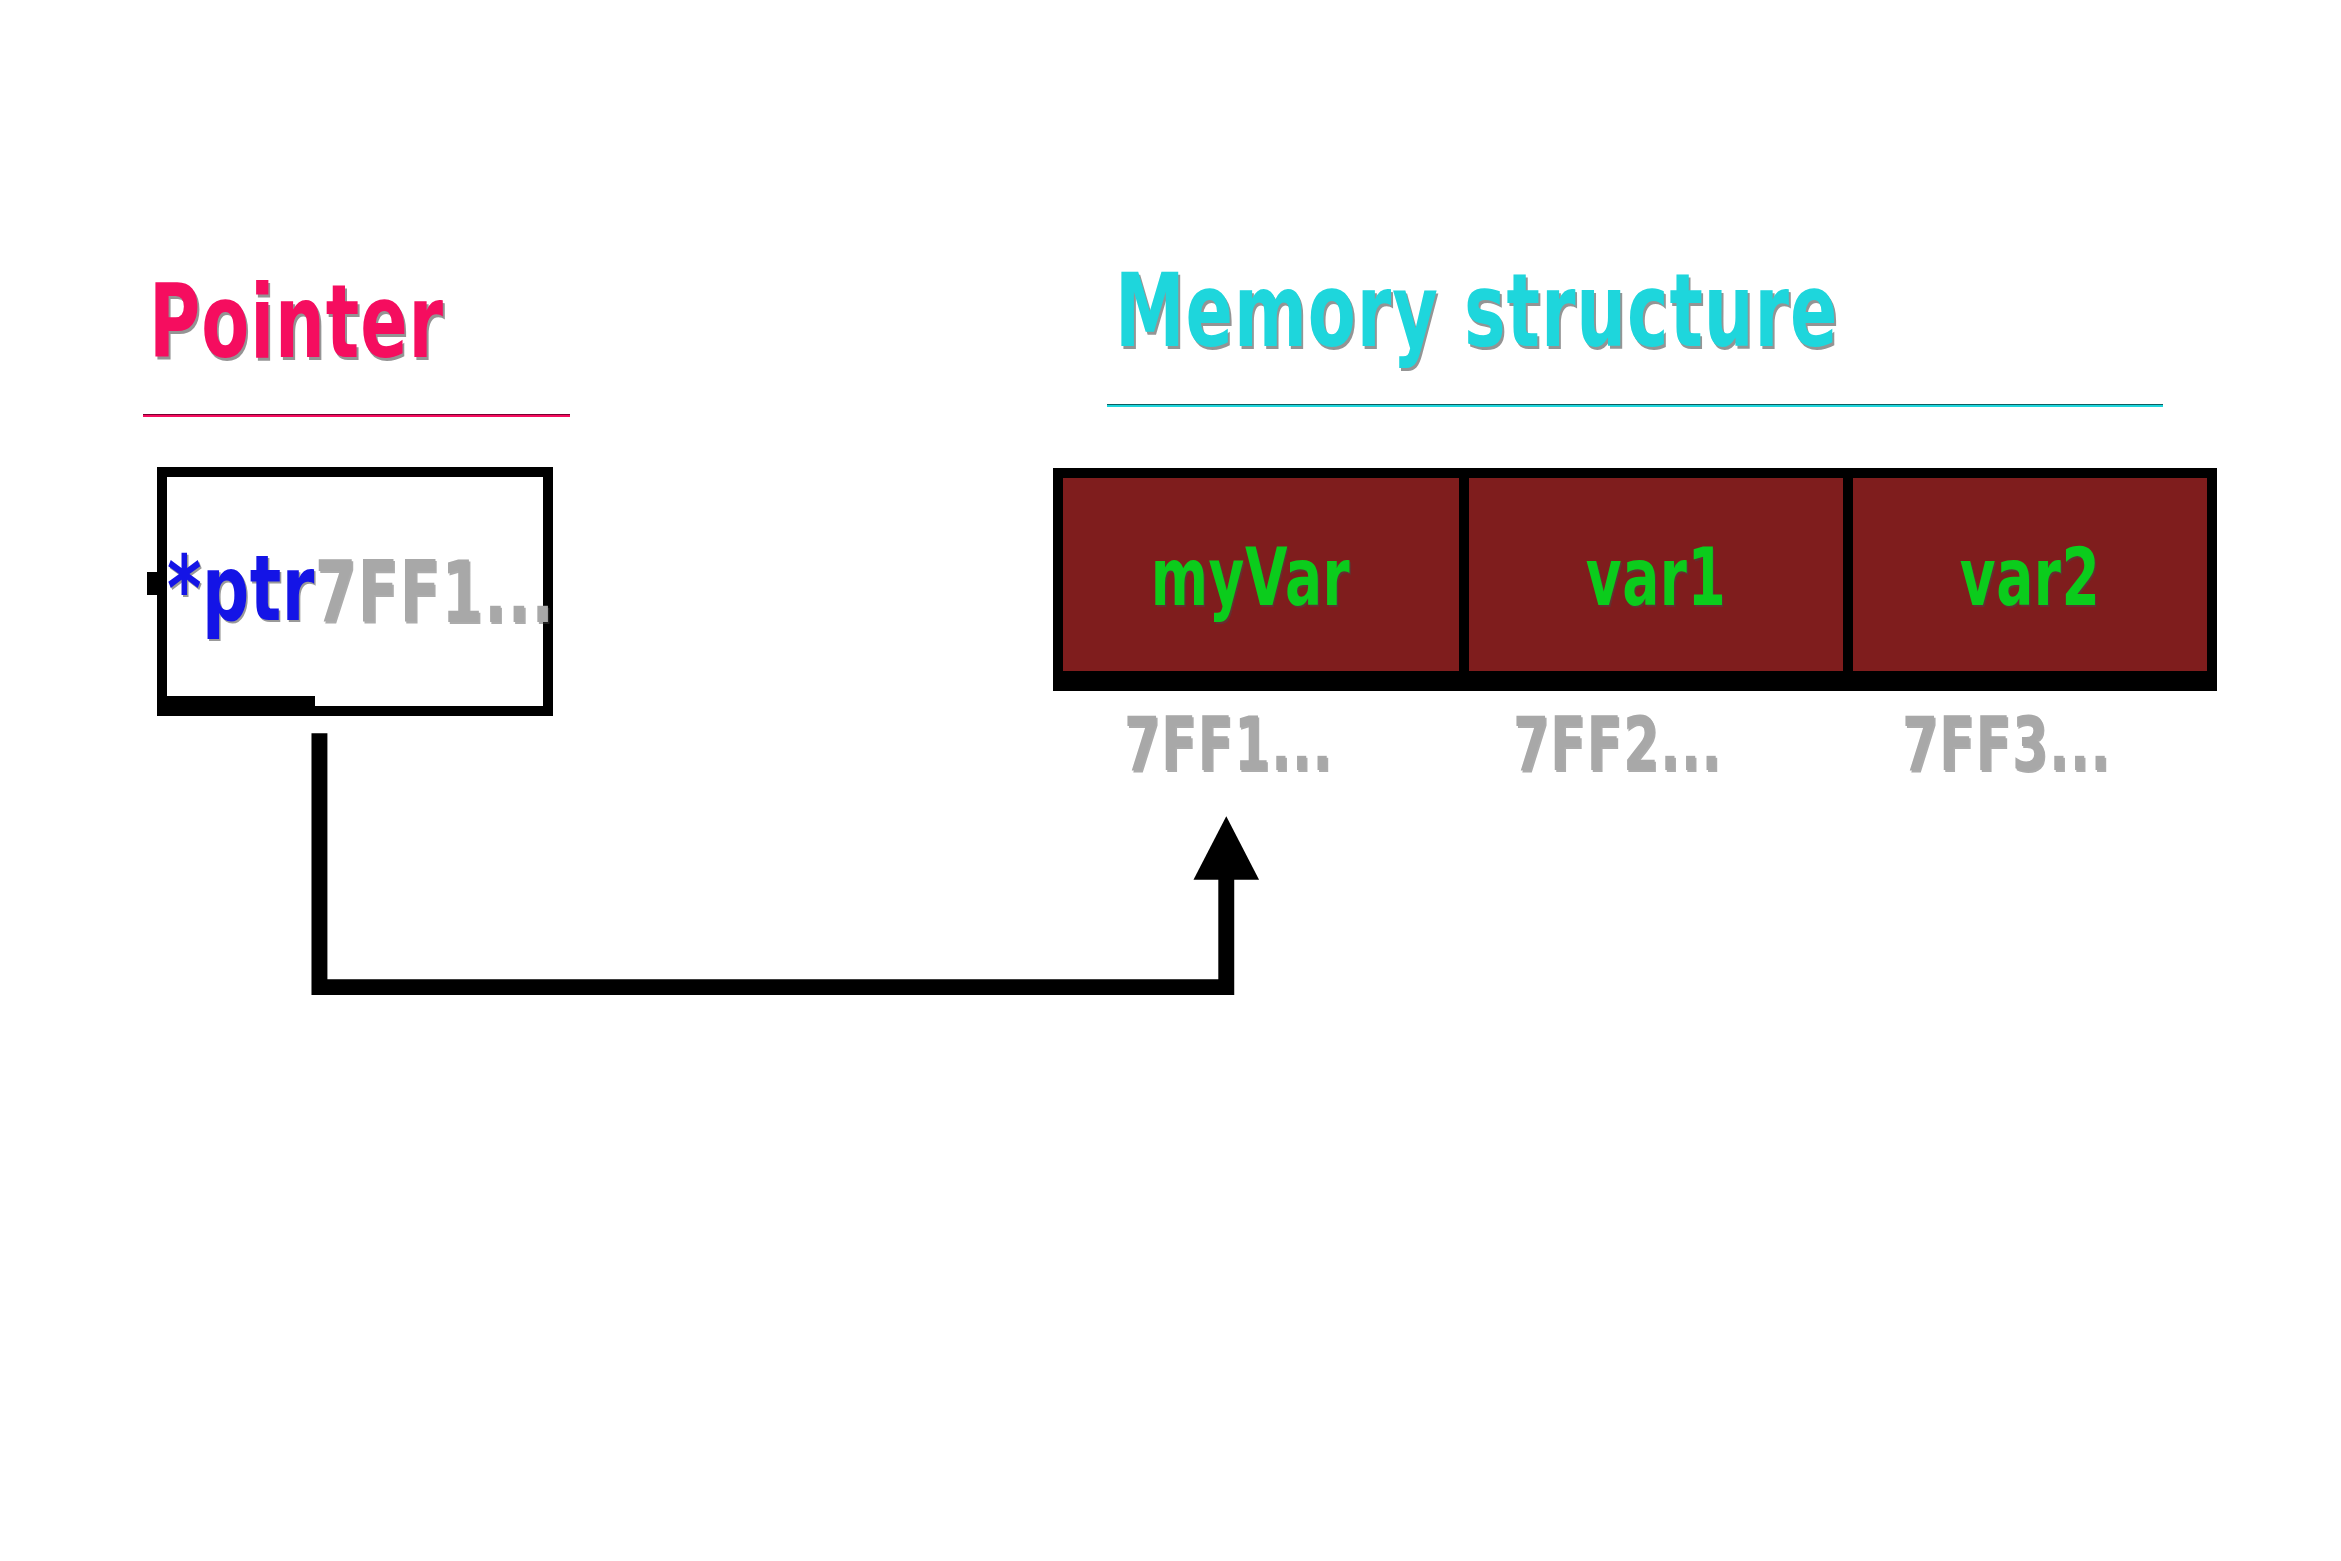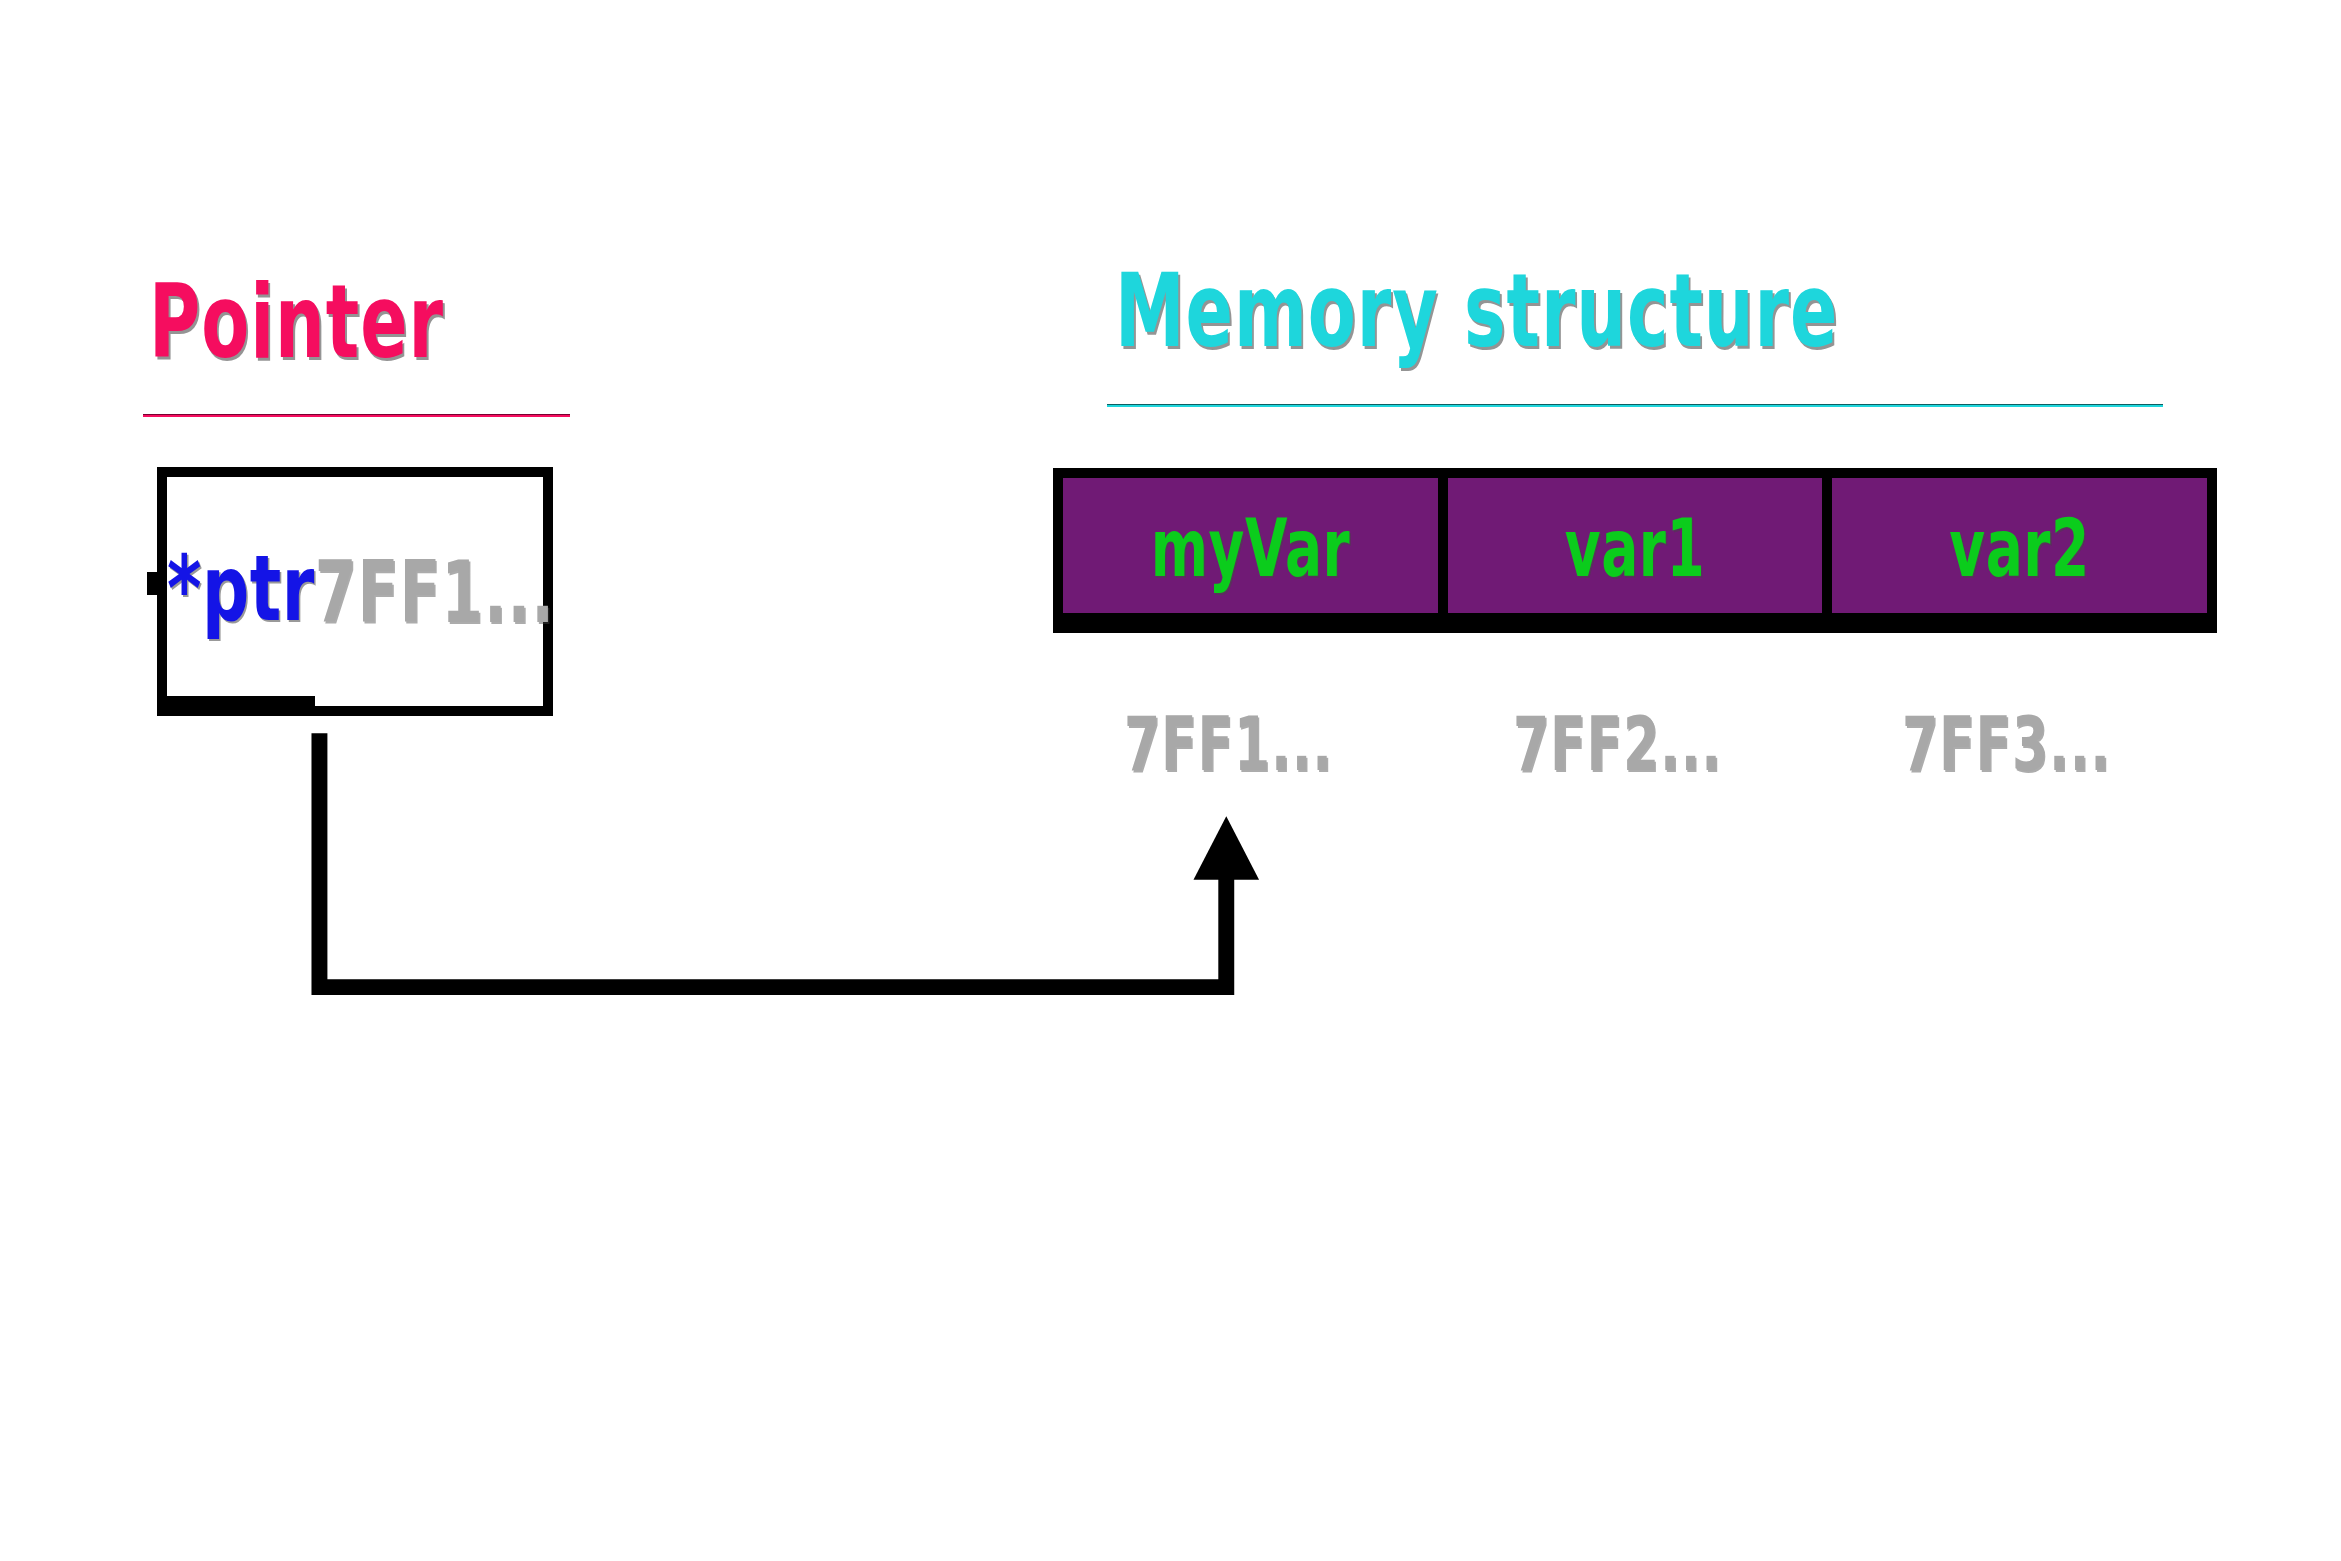--- a/index.html
+++ b/index.html
@@ -115,10 +115,10 @@
     left: 1053px;
     top: 468px;
     width: 1164px;
-    height: 165px;
+    height: 223px;
     border: 10.3px solid #000000;
     box-sizing: border-box;
-    background: #701a75;
+    background: #7f1d1d;
     display: flex;
     flex-direction: column;
   }

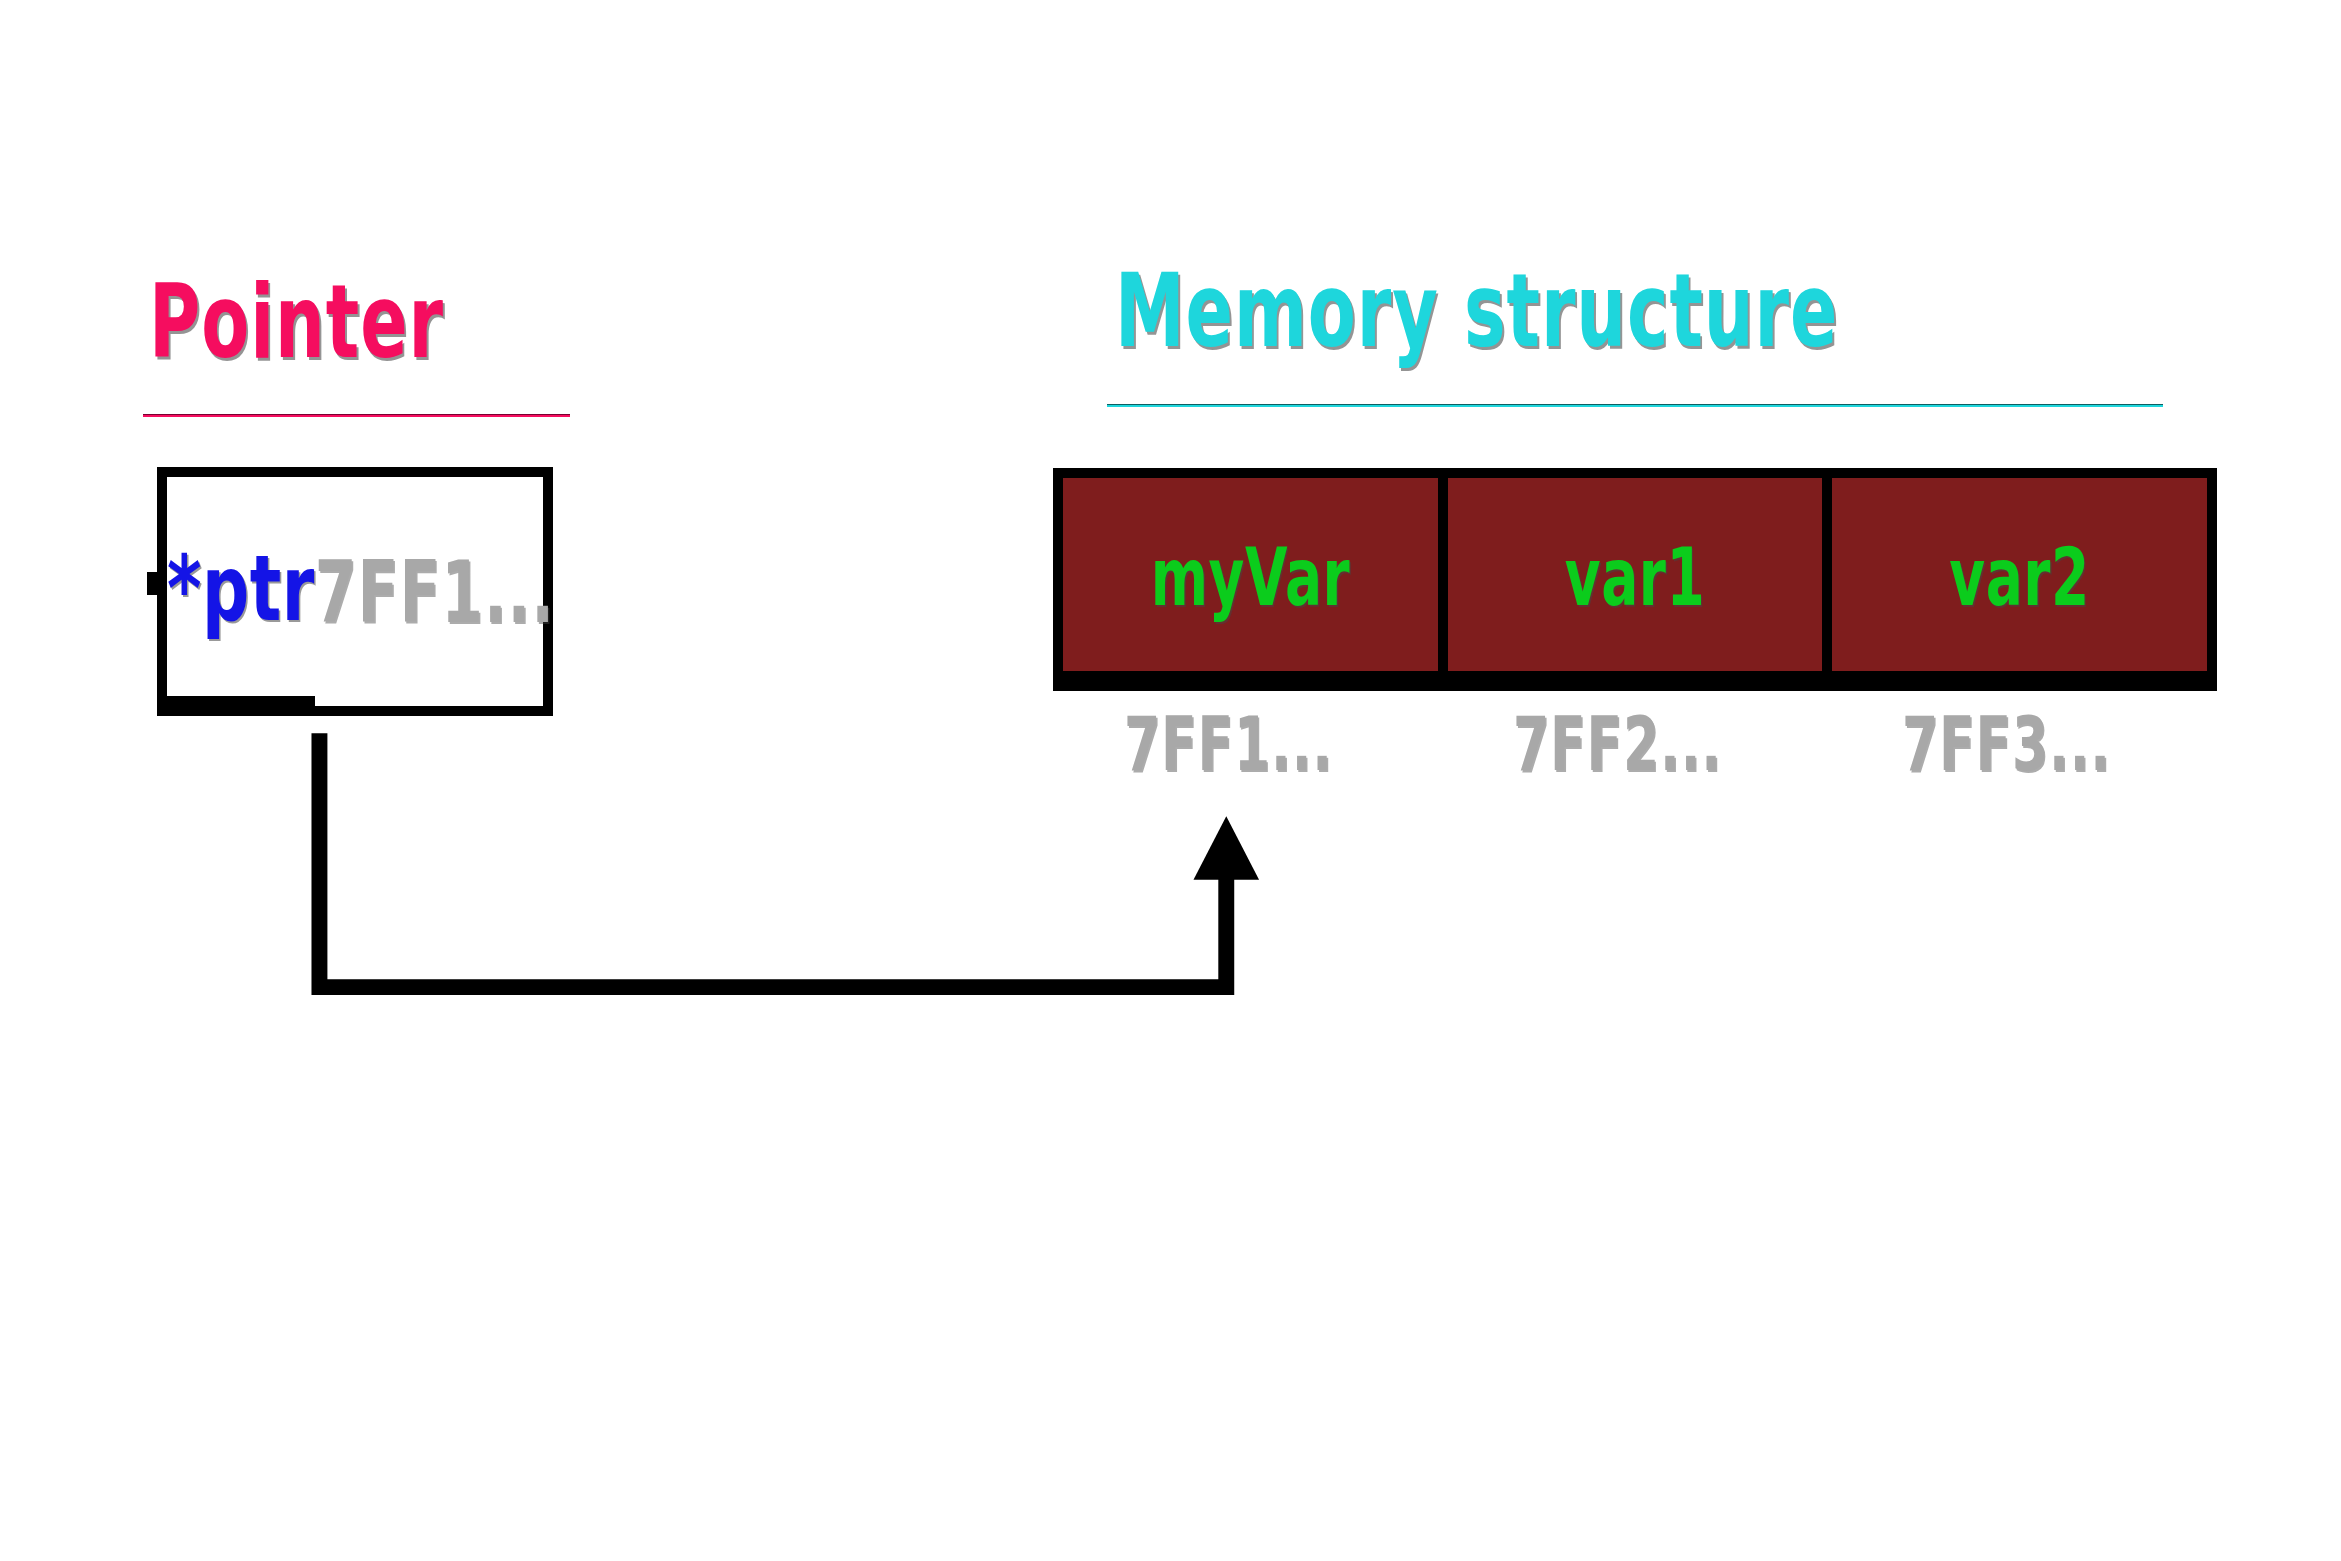--- a/index.html
+++ b/index.html
@@ -136,7 +136,7 @@
     box-sizing: border-box;
   }
   .mem-cell.c0 { width: 375px; }
-  .mem-cell.c1 { width: 384px; border-left: 10.3px solid #000000; }
+  .mem-cell.c1 { width: 384px; border-left: 10.3px solid #000000; margin-left: 21px; }
   .mem-cell.c2 { flex: 1; border-left: 10.3px solid #000000; }
 
   .var-name {

